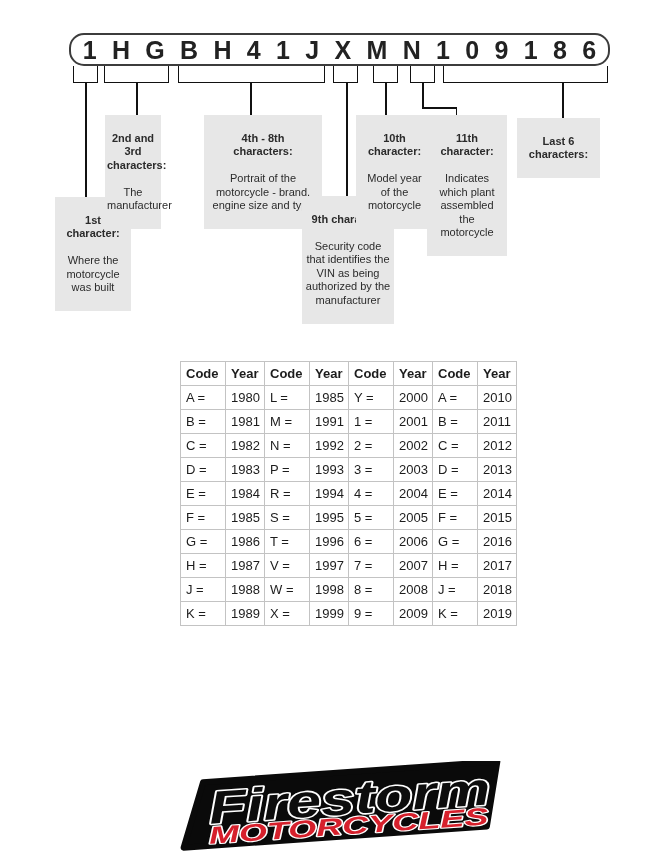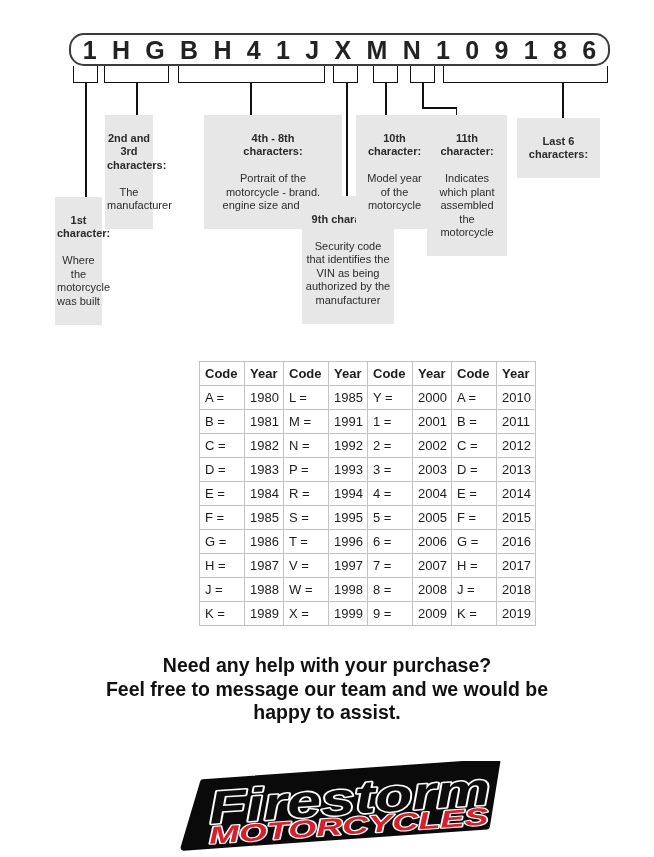--- a/index.html
+++ b/index.html
@@ -112,7 +112,7 @@
 was built</div>
   </div>
 
-  <div class="callout" style="left:105px;top:115px;width:48px;min-height:55px;">
+  <div class="callout" style="left:105px;top:115px;width:56px;min-height:55px;">
     <div class="t">2nd and 3rd
 characters:</div>
     <div class="b">The

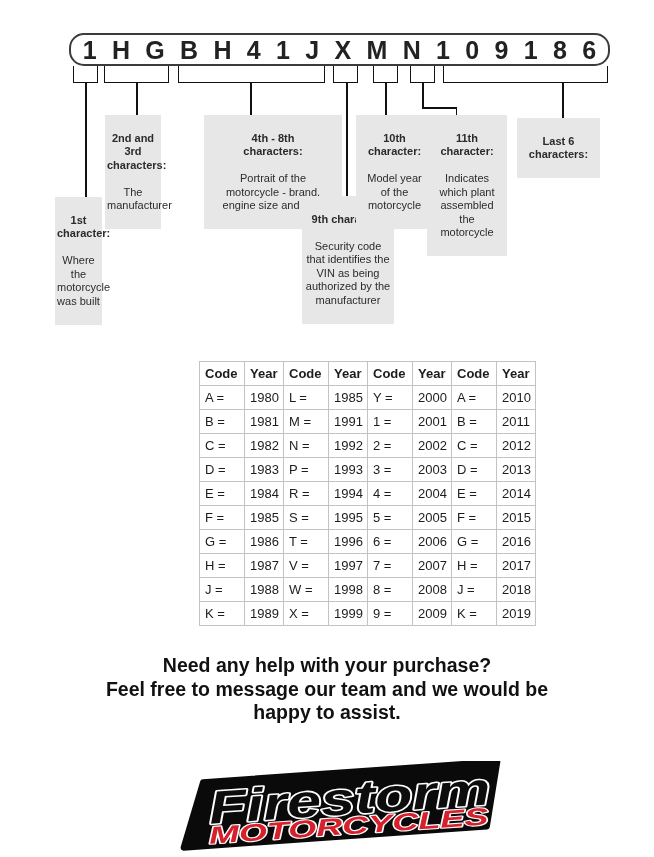--- a/index.html
+++ b/index.html
@@ -119,7 +119,7 @@
 manufacturer</div>
   </div>
 
-  <div class="callout" style="left:204px;top:115px;width:138px;min-height:60px;">
+  <div class="callout" style="left:204px;top:115px;width:118px;min-height:60px;">
     <div class="t">4th - 8th
 characters:</div>
     <div class="b">Portrait of the

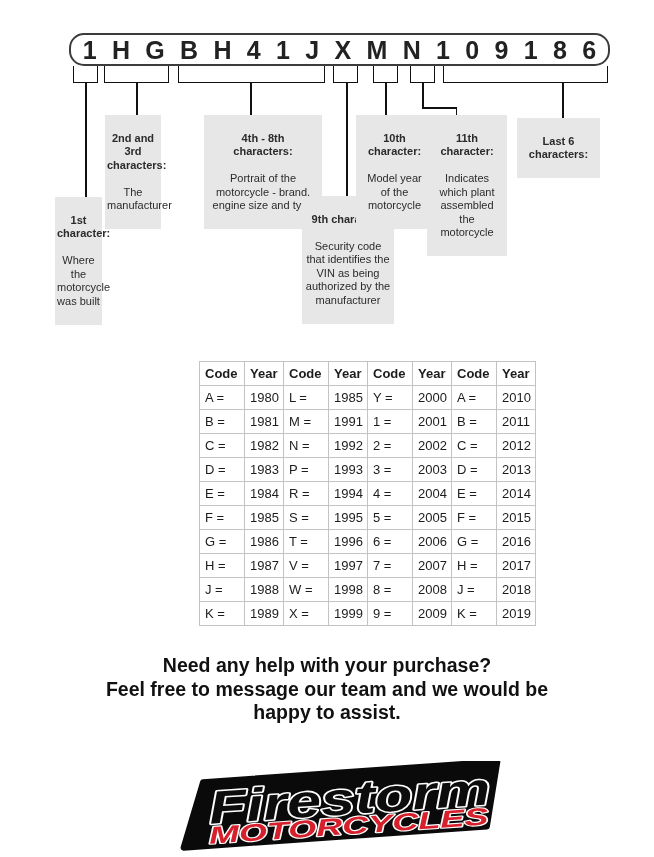--- a/index.html
+++ b/index.html
@@ -104,7 +104,7 @@
   <div class="vline" style="left:455.5px;top:107px;height:8px;"></div>
   <div class="vline" style="left:562px;top:83px;height:35px;"></div>
 
-  <div class="callout" style="left:55px;top:197px;width:47px;min-height:68px;">
+  <div class="callout" style="left:55px;top:197px;width:76px;min-height:68px;">
     <div class="t">1st
 character:</div>
     <div class="b">Where the

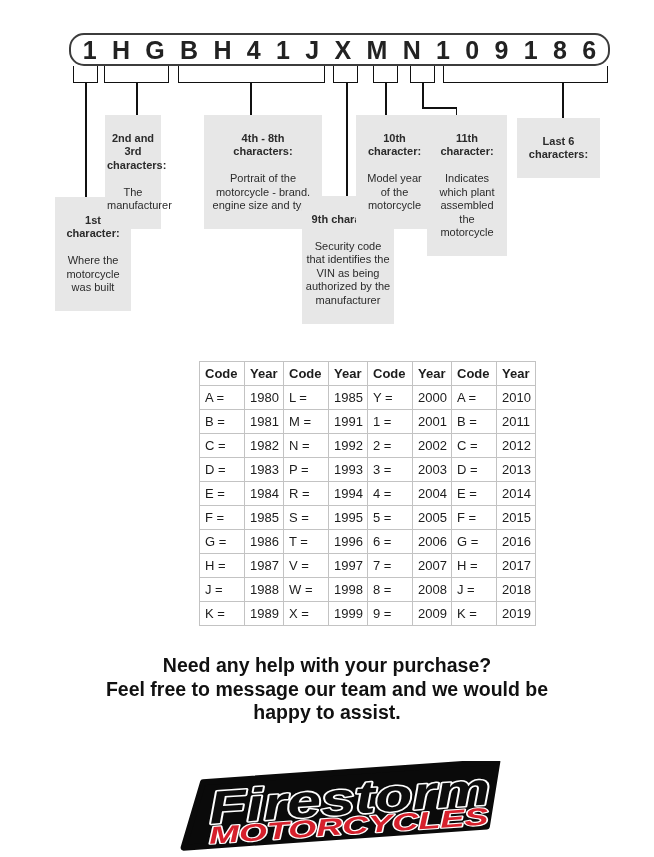--- a/index.html
+++ b/index.html
@@ -42,7 +42,6 @@
   table.year-table{
     position:absolute;left:180px;top:361px;border-collapse:collapse;
     background:#fff;
-    margin-left:19px;
   }
   table.year-table th,table.year-table td{
     border:1px solid #c3c3c3;height:23px;padding:0 2px 0 5px;

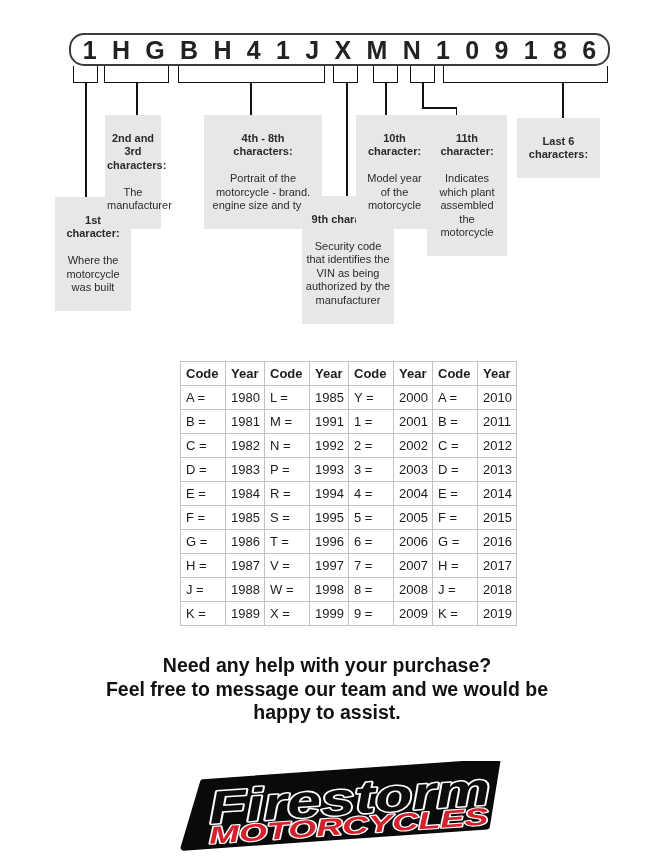--- a/index.html
+++ b/index.html
@@ -276,9 +276,6 @@
       </tbody>
     </table>
 
-  <div class="help-text">Need any help with your purchase?
-Feel free to message our team and we would be
-happy to assist.</div>
 
   <div class="logo-wrap">
     <svg width="370" height="94" viewBox="0 0 370 94" xmlns="http://www.w3.org/2000/svg">

